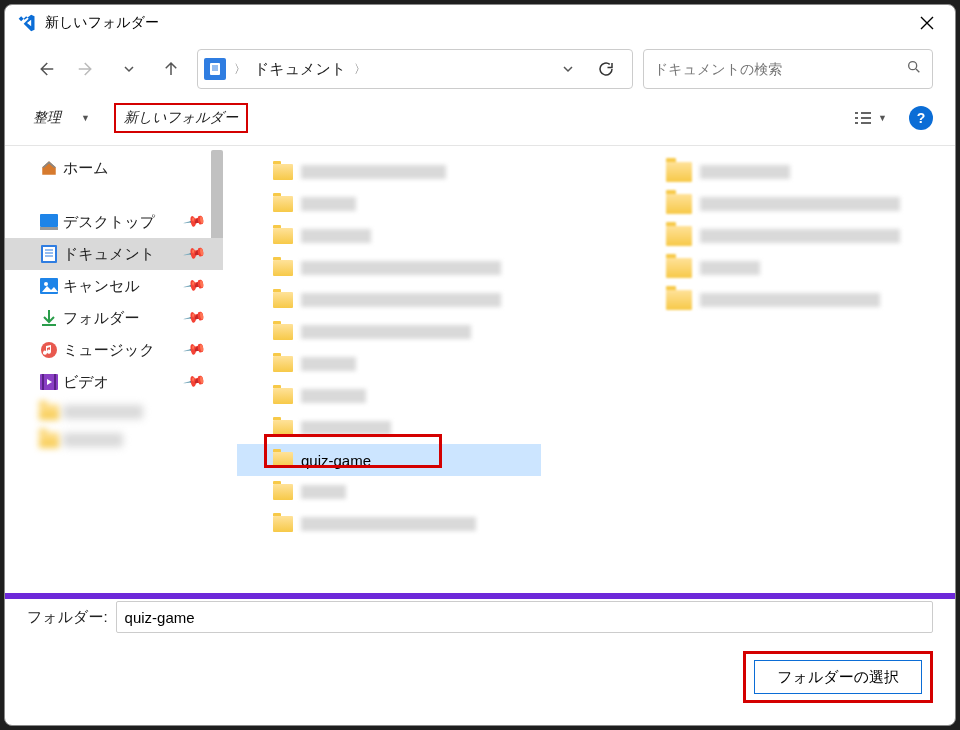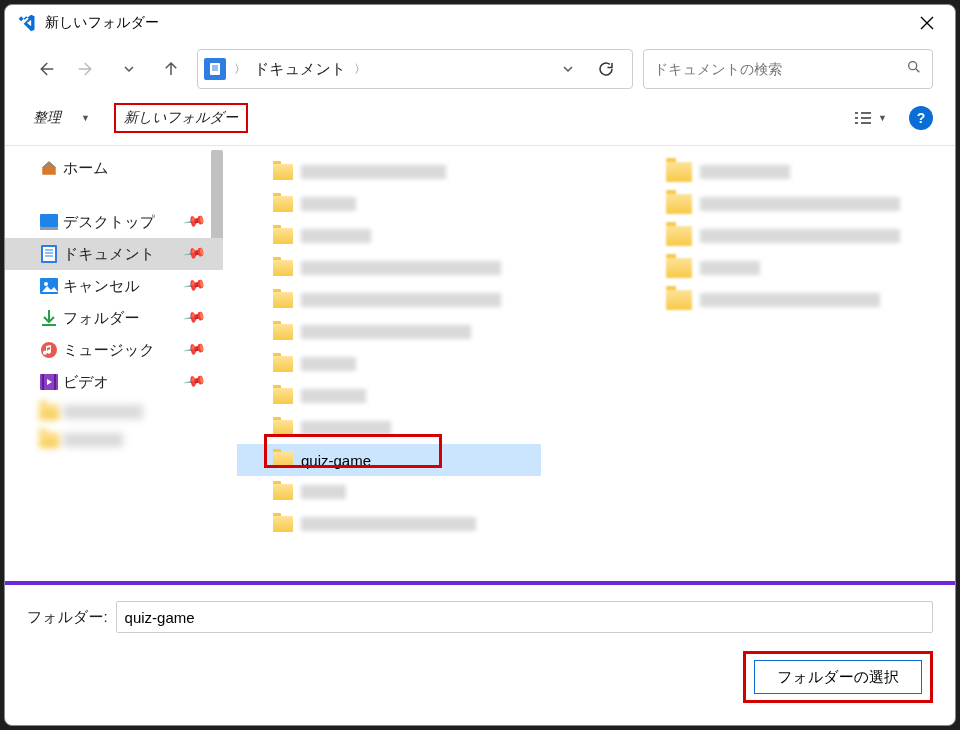--- a/index.html
+++ b/index.html
@@ -46,7 +46,7 @@
     .ghost-row { display:flex; align-items:center; gap:8px; height:32px; }
     .folder-ico-lg { width:26px; height:20px; background:linear-gradient(#ffe29a,#f7c948); border-radius:1px; filter:blur(1px); position:relative; }
     .folder-ico-lg:before { content:""; position:absolute; top:-4px; left:0; width:10px; height:4px; background:#f7c948; border-radius:1px 1px 0 0; }
-    .footer { padding:16px 22px 22px 22px; border-top:4px solid #6d28d9; }
+    .footer { padding:2px 22px 22px 22px; border-top:6px solid #6d28d9; }
     .folder-line { display:flex; align-items:center; gap:8px; }
     .folder-lbl { font-size:15px; color:#222; }
     .folder-input { flex:1; height:32px; border:1px solid #ccc; border-radius:2px; padding:0 8px; font-size:15px; color:#000; }

